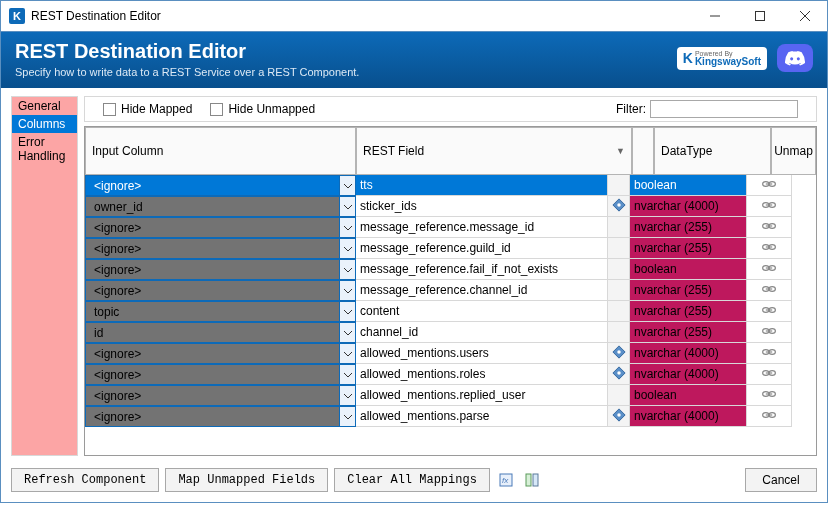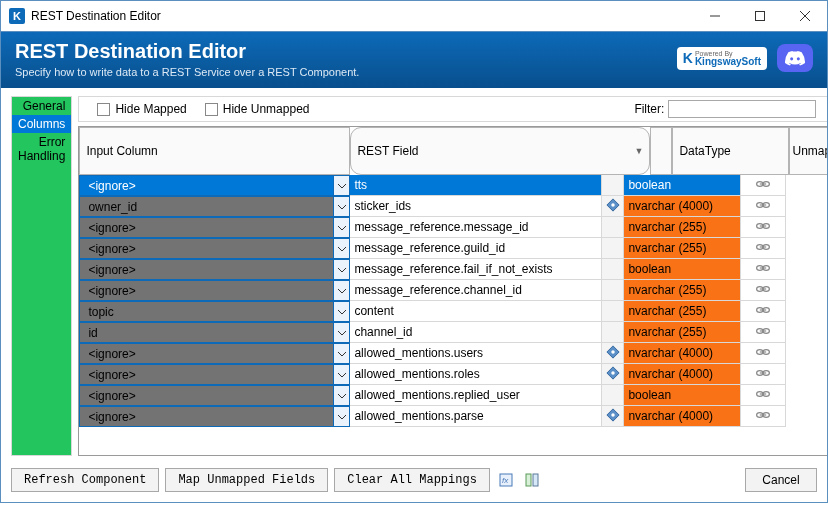--- a/index.html
+++ b/index.html
@@ -23,7 +23,7 @@
 .discord-icon svg { width: 20px; height: 16px; fill: #fff; }
 
 .body { flex: 1; display: flex; padding: 8px 10px 4px 10px; gap: 6px; overflow: hidden; }
-.nav { width: 96px; border: 1px solid #d8d8d8; background: #22c55e; text-align: right; }
+.nav { width: 96px; border: 1px solid #d8d8d8; background: #fca5a5; }
 .nav-item { padding: 2px 6px; font-size: 12px; cursor: default; }
 .nav-item.selected { background: #0078d7; color: #fff; }
 

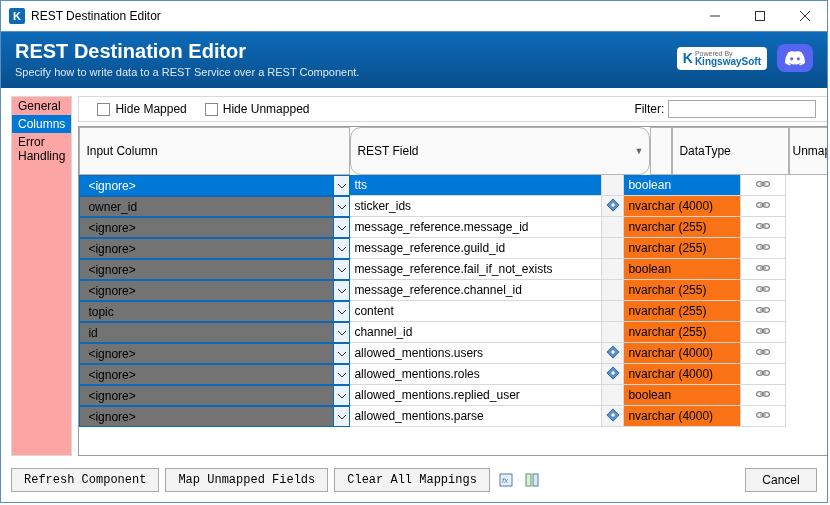--- a/index.html
+++ b/index.html
@@ -39,7 +39,7 @@
 .grid-header { display: flex; background: #fff; }
 .grid-header .gh { border: 1px solid #b4b4b4; background: #fafafa; padding: 16px 6px; font-size: 12px; display: flex; align-items: center; }
 .gh-input { width: 271px; }
-.gh-rest { width: 300px; background: #fafafa; border-radius: 11px; }
+.gh-rest { width: 276px; background: #fafafa; }
 .gh-data { width: 117px; }
 .gh-unmap { width: 45px; text-align: center; justify-content: center; }
 .gh-key { width: 22px; }

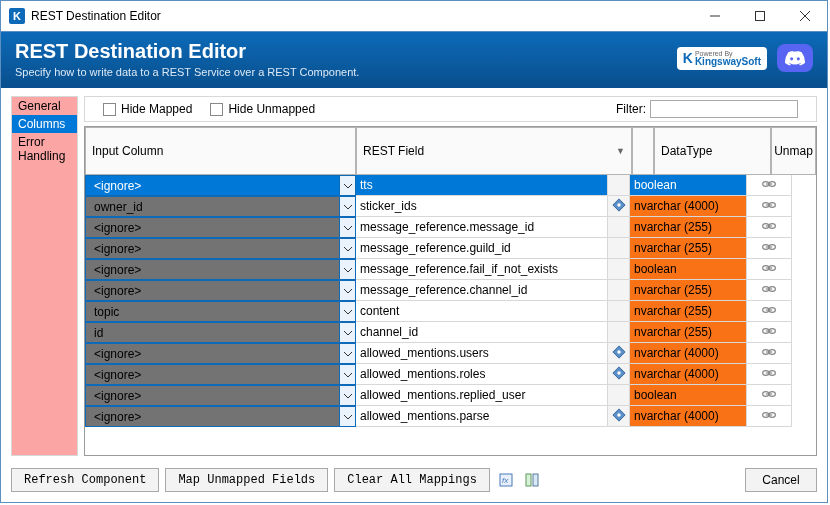--- a/index.html
+++ b/index.html
@@ -56,7 +56,7 @@
 .cell-input .dd svg { width: 8px; height: 6px; stroke: #333; fill: none; }
 .cell-rest { width: 252px; }
 .cell-key { width: 22px; justify-content: center; background: #f4f4f4; }
-.cell-data { width: 117px; background: #f97316; }
+.cell-data { width: 117px; background: #be185d; }
 .cell-unmap { width: 45px; justify-content: center; background: #fff; }
 .link-icon svg { width: 16px; height: 10px; }
 .key-icon svg { width: 14px; height: 14px; }

